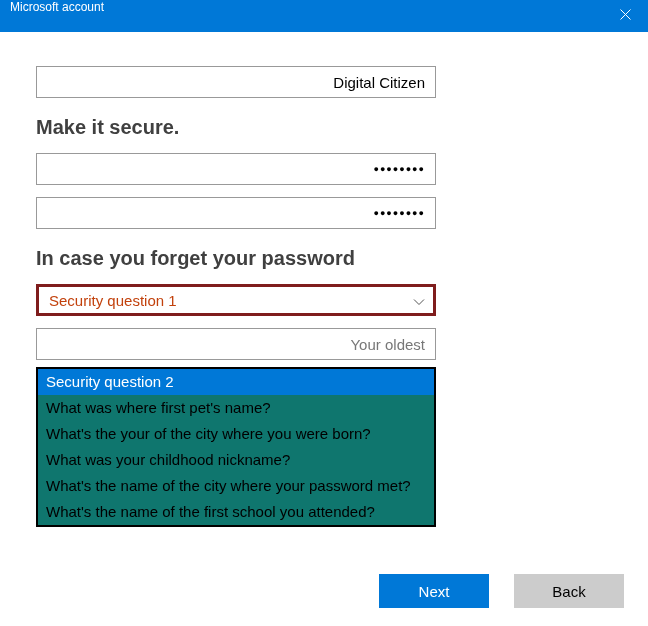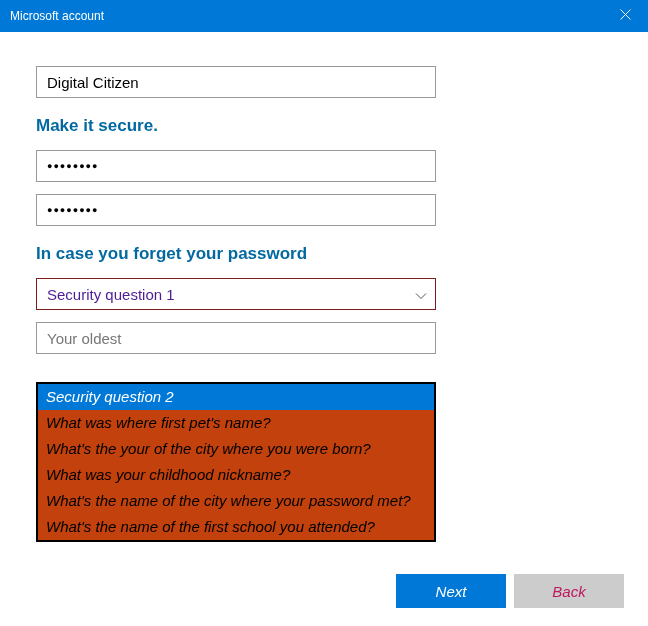--- a/index.html
+++ b/index.html
@@ -4,7 +4,7 @@
   <style>
     * { margin: 0; padding: 0; box-sizing: border-box; font-family: "Segoe UI", Tahoma, sans-serif; }
     body { width: 648px; height: 626px; background: #fff; overflow: hidden; }
-    .titlebar { background: #0078d7; height: 32px; display: flex; align-items: center; padding: 0 0 0 10px; color: #fff; font-size: 12px; }
+    .titlebar { background: #0078d7; height: 32px; display: flex; padding: 0 0 0 10px; color: #fff; font-size: 12px; }
     .titlebar .title { flex: 1; }
     .titlebar .close { width: 46px; height: 32px; display: flex; align-items: center; justify-content: center; cursor: pointer; }
     .titlebar .close svg { stroke: #fff; stroke-width: 1; }

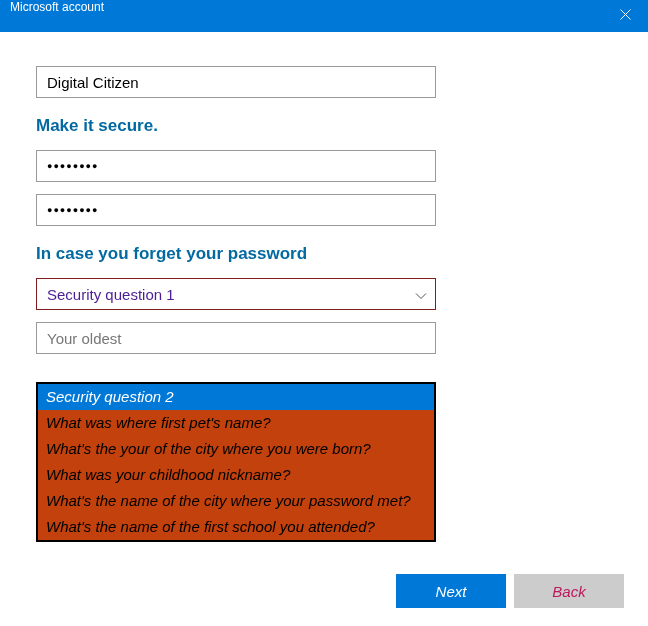--- a/index.html
+++ b/index.html
@@ -9,7 +9,7 @@
     .titlebar .close { width: 46px; height: 32px; display: flex; align-items: center; justify-content: center; cursor: pointer; }
     .titlebar .close svg { stroke: #fff; stroke-width: 1; }
     .content { padding: 34px 36px 0 36px; }
-    .input { width: 400px; height: 32px; border: 1px solid #999; background: #fff; padding: 0 10px; font-size: 15px; color: #000; display: flex; align-items: center; }
+    .input { width: 400px; height: 32px; border: 1px solid #999; background: #fff; padding: 0 10px; font-size: 15px; color: #000; display: flex; align-items: center; justify-content: flex-end; }
     .input.placeholder { color: #777; }
     .heading { font-size: 17px; font-weight: 600; color: #0369a1; margin: 18px 0 14px 0; }
     .row-gap { margin-top: 12px; }

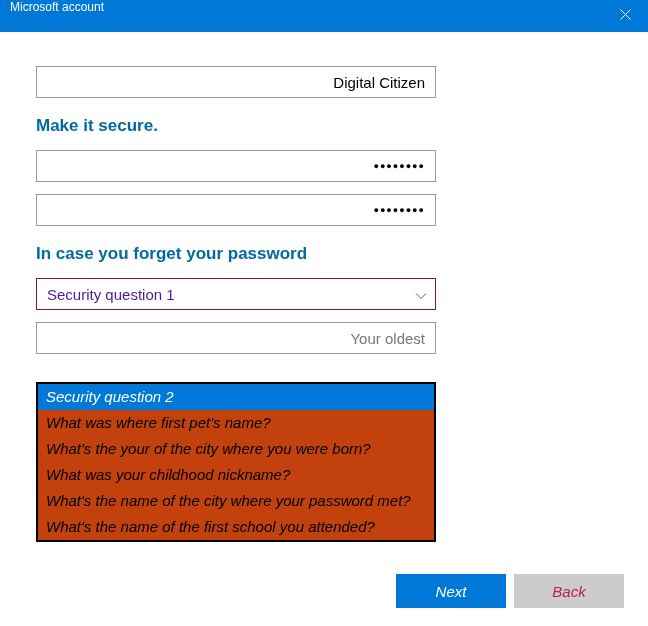--- a/index.html
+++ b/index.html
@@ -11,7 +11,7 @@
     .content { padding: 34px 36px 0 36px; }
     .input { width: 400px; height: 32px; border: 1px solid #999; background: #fff; padding: 0 10px; font-size: 15px; color: #000; display: flex; align-items: center; justify-content: flex-end; }
     .input.placeholder { color: #777; }
-    .heading { font-size: 17px; font-weight: 600; color: #0369a1; margin: 18px 0 14px 0; }
+    .heading { font-size: 20px; font-weight: 600; color: #404040; margin: 18px 0 14px 0; }
     .row-gap { margin-top: 12px; }
     .select { width: 400px; height: 32px; border: 1px solid #7f1d1d; background: #fff; padding: 0 8px 0 10px; font-size: 15px; color: #4c1d95; display: flex; align-items: center; justify-content: space-between; cursor: pointer; }
     .select .chev svg { stroke: #555; stroke-width: 1; fill: none; }

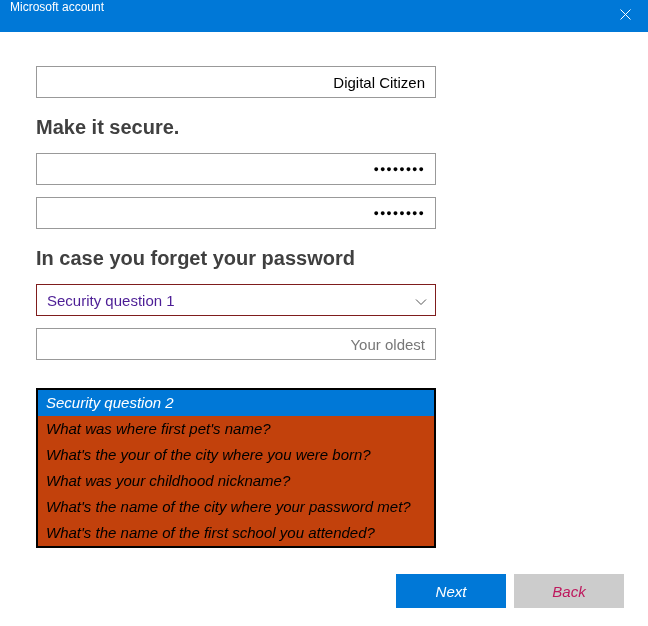--- a/index.html
+++ b/index.html
@@ -13,7 +13,7 @@
     .input.placeholder { color: #777; }
     .heading { font-size: 20px; font-weight: 600; color: #404040; margin: 18px 0 14px 0; }
     .row-gap { margin-top: 12px; }
-    .select { width: 400px; height: 32px; border: 1px solid #7f1d1d; background: #fff; padding: 0 8px 0 10px; font-size: 15px; color: #4c1d95; display: flex; align-items: center; justify-content: space-between; cursor: pointer; }
+    .select { width: 400px; height: 32px; border: 3px solid #7f1d1d; background: #fff; padding: 0 8px 0 10px; font-size: 15px; color: #c2410c; display: flex; align-items: center; justify-content: space-between; cursor: pointer; }
     .select .chev svg { stroke: #555; stroke-width: 1; fill: none; }
     .dropdown { width: 400px; border: 2px solid #000; background: #c2410c; margin-top: 28px; font-style: italic; }
     .dropdown .opt { padding: 2px 8px; font-size: 15px; color: #000; cursor: pointer; line-height: 22px; }

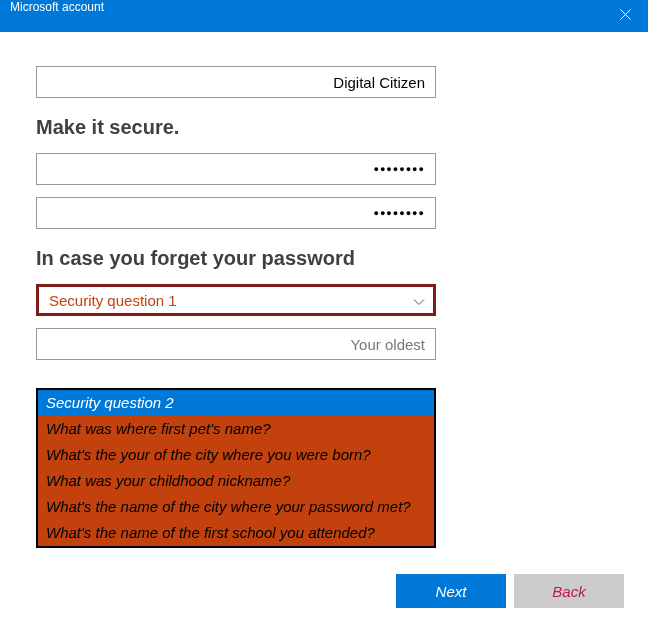--- a/index.html
+++ b/index.html
@@ -15,7 +15,7 @@
     .row-gap { margin-top: 12px; }
     .select { width: 400px; height: 32px; border: 3px solid #7f1d1d; background: #fff; padding: 0 8px 0 10px; font-size: 15px; color: #c2410c; display: flex; align-items: center; justify-content: space-between; cursor: pointer; }
     .select .chev svg { stroke: #555; stroke-width: 1; fill: none; }
-    .dropdown { width: 400px; border: 2px solid #000; background: #c2410c; margin-top: 28px; font-style: italic; }
+    .dropdown { width: 400px; border: 2px solid #000; background: #0f766e; margin-top: 7px; }
     .dropdown .opt { padding: 2px 8px; font-size: 15px; color: #000; cursor: pointer; line-height: 22px; }
     .dropdown .opt.sel { background: #0078d7; color: #fff; }
     .footer { position: absolute; bottom: 18px; right: 24px; display: flex; gap: 8px; }

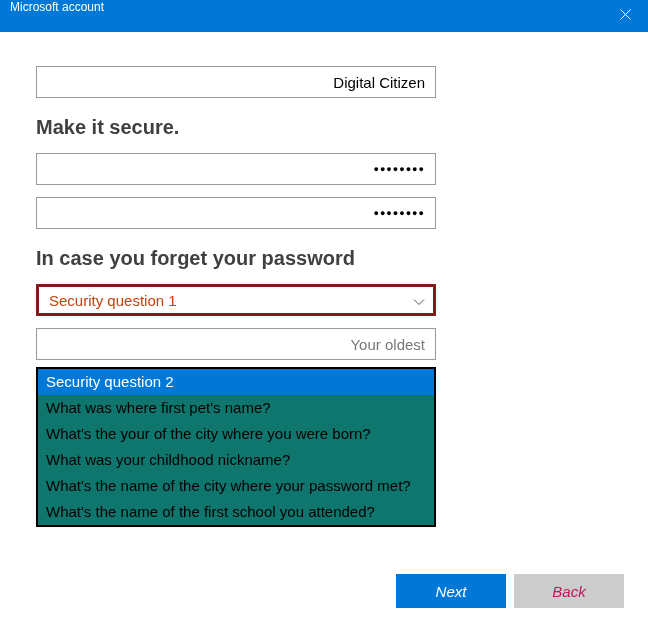--- a/index.html
+++ b/index.html
@@ -19,7 +19,7 @@
     .dropdown .opt { padding: 2px 8px; font-size: 15px; color: #000; cursor: pointer; line-height: 22px; }
     .dropdown .opt.sel { background: #0078d7; color: #fff; }
     .footer { position: absolute; bottom: 18px; right: 24px; display: flex; gap: 8px; }
-    .btn { width: 110px; height: 34px; border: none; font-size: 15px; cursor: pointer; display: flex; align-items: center; justify-content: center; font-style: italic; }
+    .btn { width: 110px; height: 34px; border: none; font-size: 15px; cursor: pointer; display: flex; align-items: center; justify-content: center; }
     .btn.primary { background: #0078d7; color: #fff; }
     .btn.secondary { background: #ccc; color: #be185d; }
     .pwd { letter-spacing: 1px; font-size: 9px; }

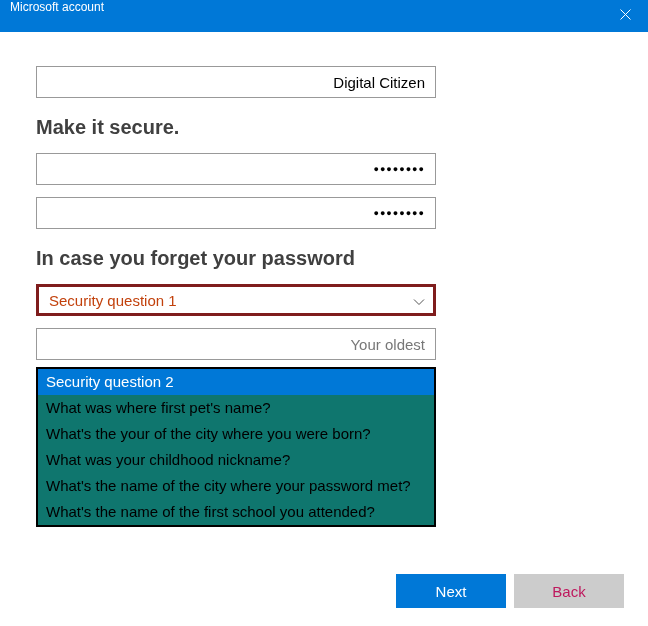--- a/index.html
+++ b/index.html
@@ -21,7 +21,7 @@
     .footer { position: absolute; bottom: 18px; right: 24px; display: flex; gap: 8px; }
     .btn { width: 110px; height: 34px; border: none; font-size: 15px; cursor: pointer; display: flex; align-items: center; justify-content: center; }
     .btn.primary { background: #0078d7; color: #fff; }
-    .btn.secondary { background: #ccc; color: #be185d; }
+    .btn.secondary { background: #ccc; color: #000000; margin-left: 17px; }
     .pwd { letter-spacing: 1px; font-size: 9px; }
   </style>
 </head>

